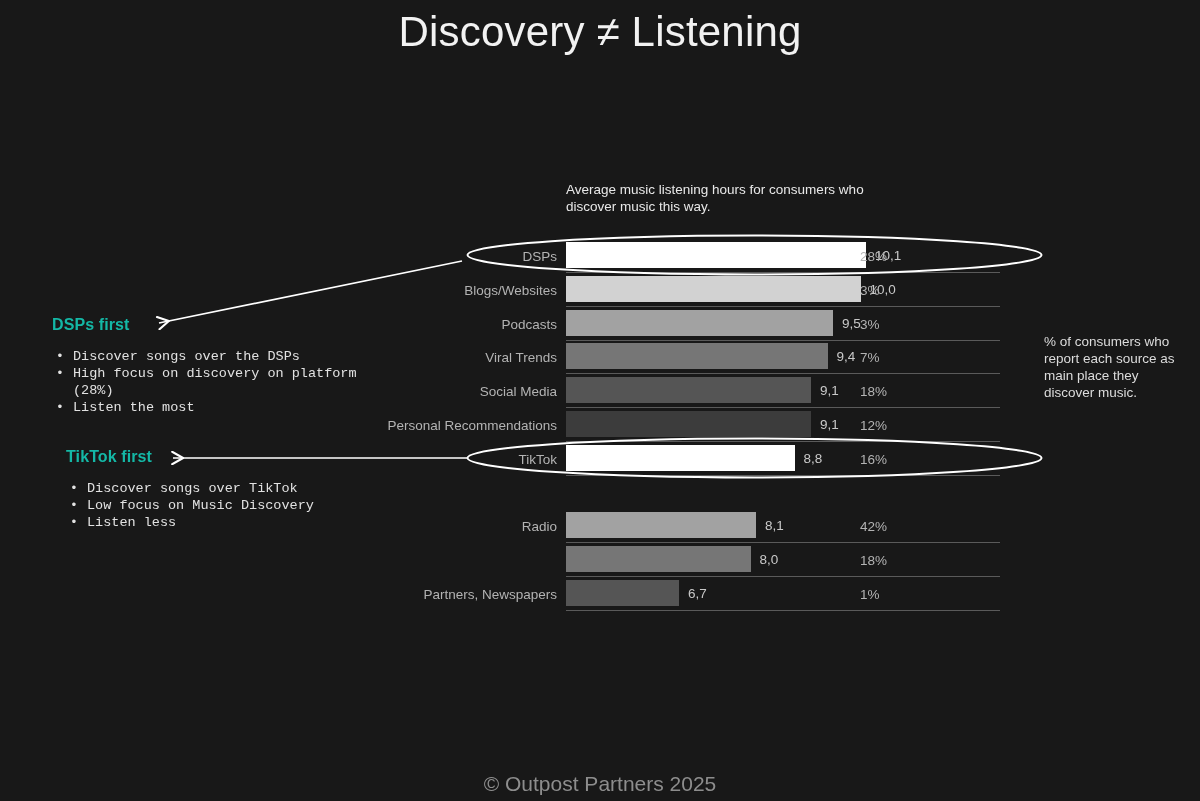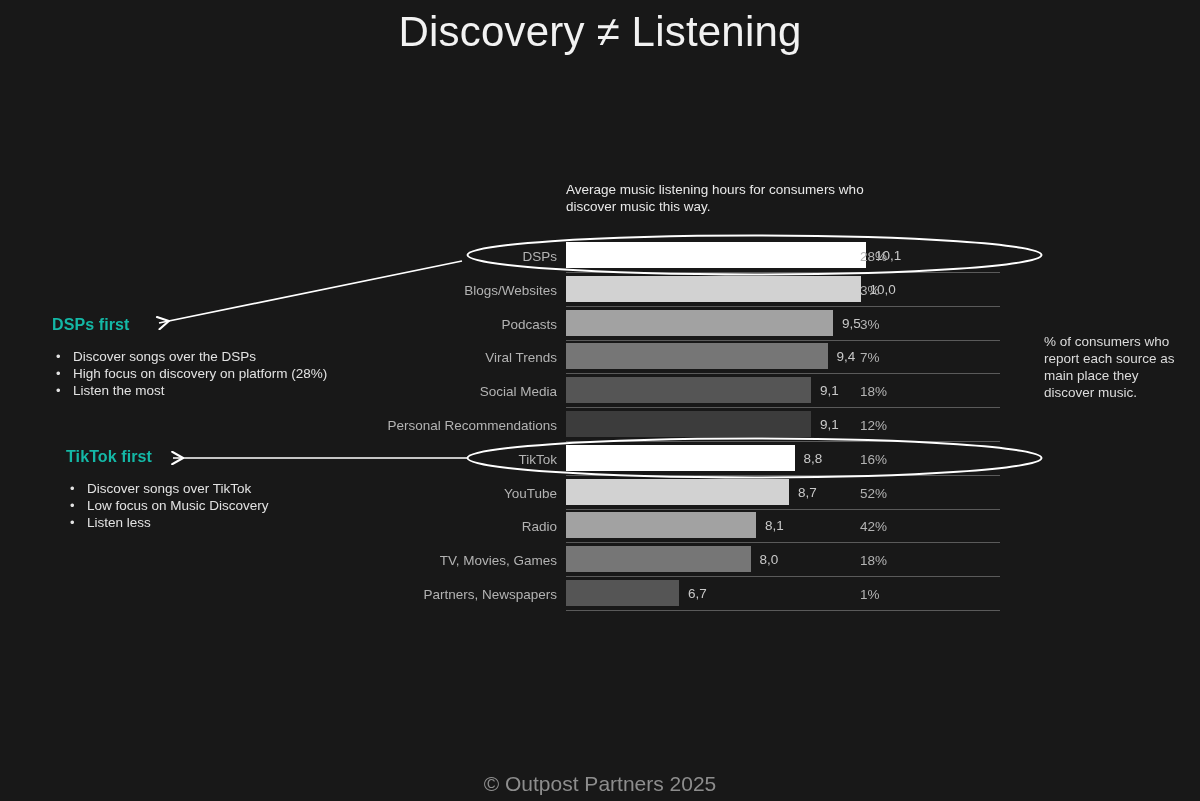--- a/index.html
+++ b/index.html
@@ -58,7 +58,7 @@
   .callout ul{margin:14px 0 0 0;padding:0;list-style:none;}
   .callout li{
     font-size:13.5px;color:#e2e2e2;line-height:17px;
-    padding-left:21px;position:relative;
+    padding-left:21px;position:relative;font-family:Liberation Mono, monospace;
   }
   .callout li::before{
     content:"\2022";position:absolute;left:4px;top:0;color:#e2e2e2;font-size:13px;

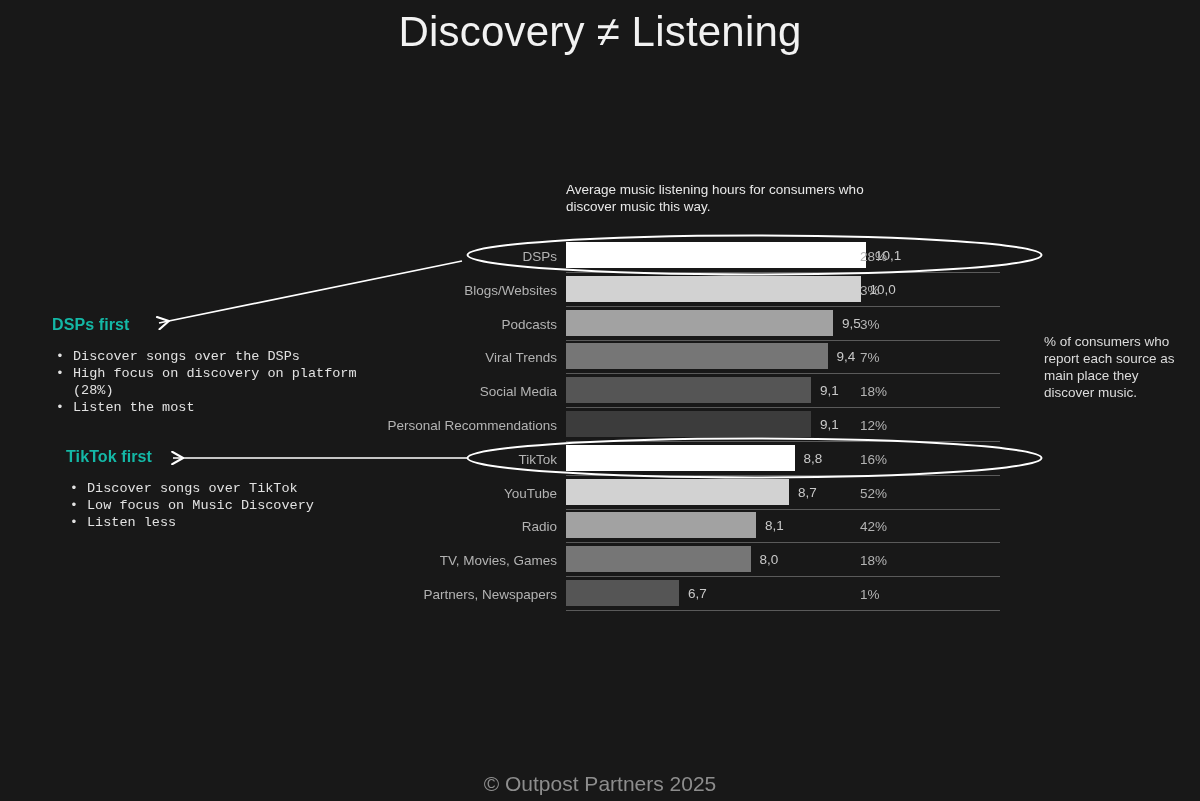--- a/index.html
+++ b/index.html
@@ -142,14 +142,6 @@
         </div>
         <div class="bar-value" style="left: 803.5px;">8,8</div>
         <div class="bar-pct">16%</div>
-      </div>
-      <div class="row" style="top: 476.6px;">
-        <div class="row-label">YouTube</div>
-        <div class="track">
-          <div class="bar" style="width: 223px; background: rgb(210, 210, 210);"></div>
-        </div>
-        <div class="bar-value" style="left: 798px;">8,7</div>
-        <div class="bar-pct">52%</div>
       </div>
       <div class="row" style="top: 510.4px;">
         <div class="row-label">Radio</div>

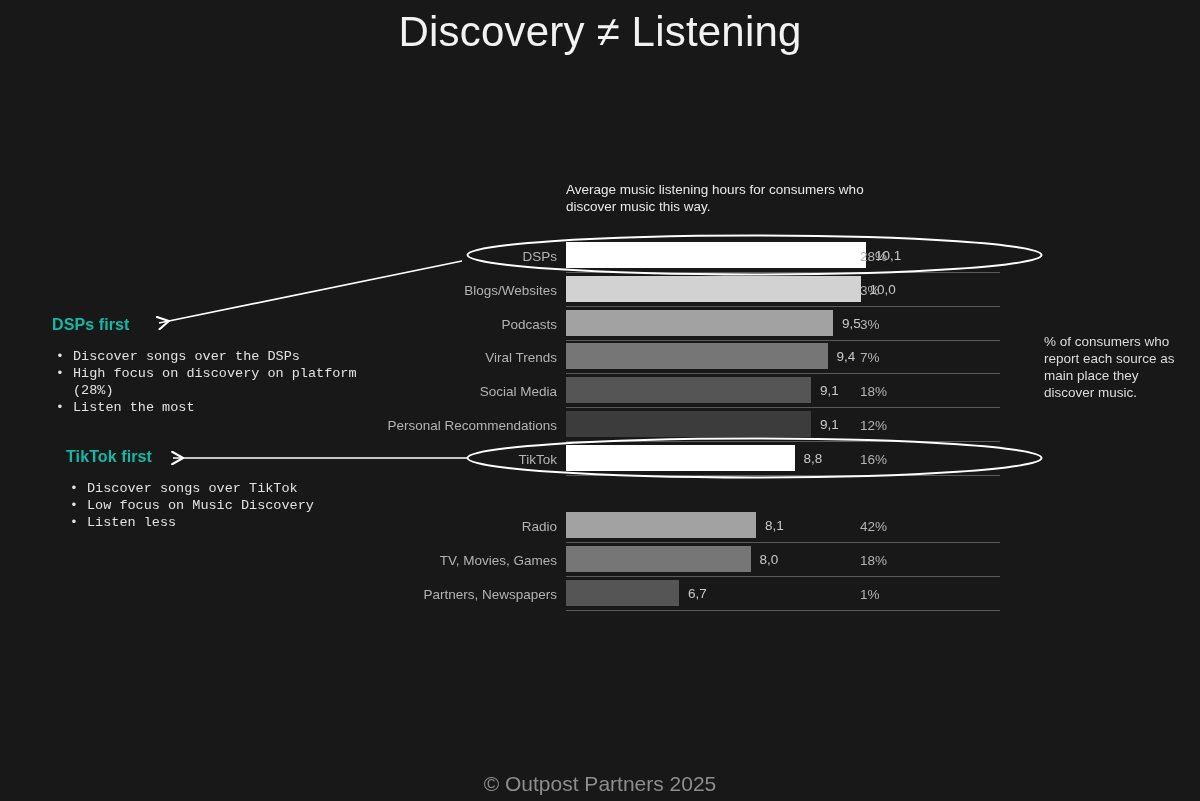--- a/index.html
+++ b/index.html
@@ -152,7 +152,6 @@
         <div class="bar-pct">42%</div>
       </div>
       <div class="row" style="top: 544.2px;">
-        <div class="row-label">TV, Movies, Games</div>
         <div class="track">
           <div class="bar" style="width: 184.5px; background: rgb(118, 118, 118);"></div>
         </div>

